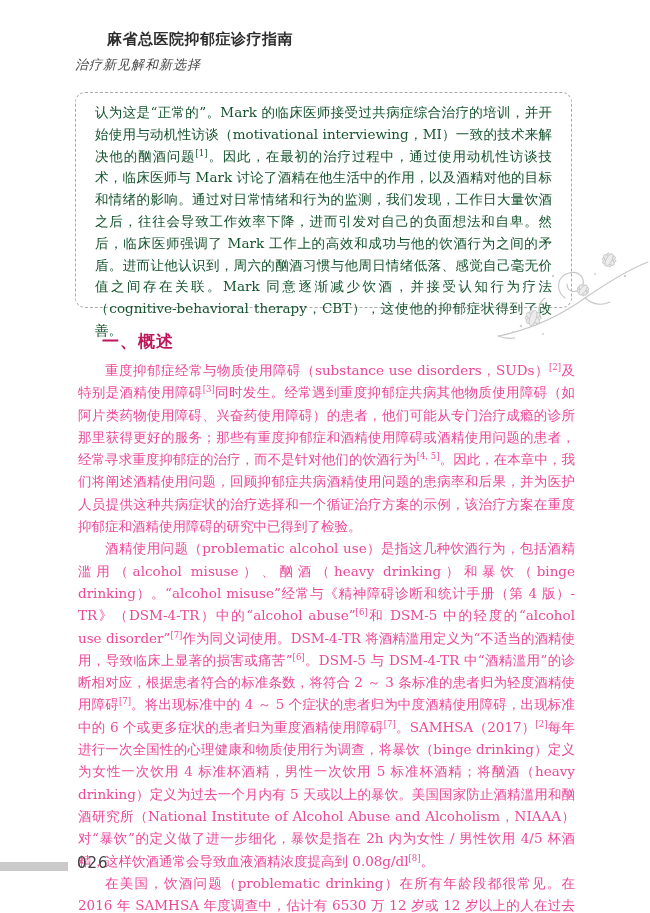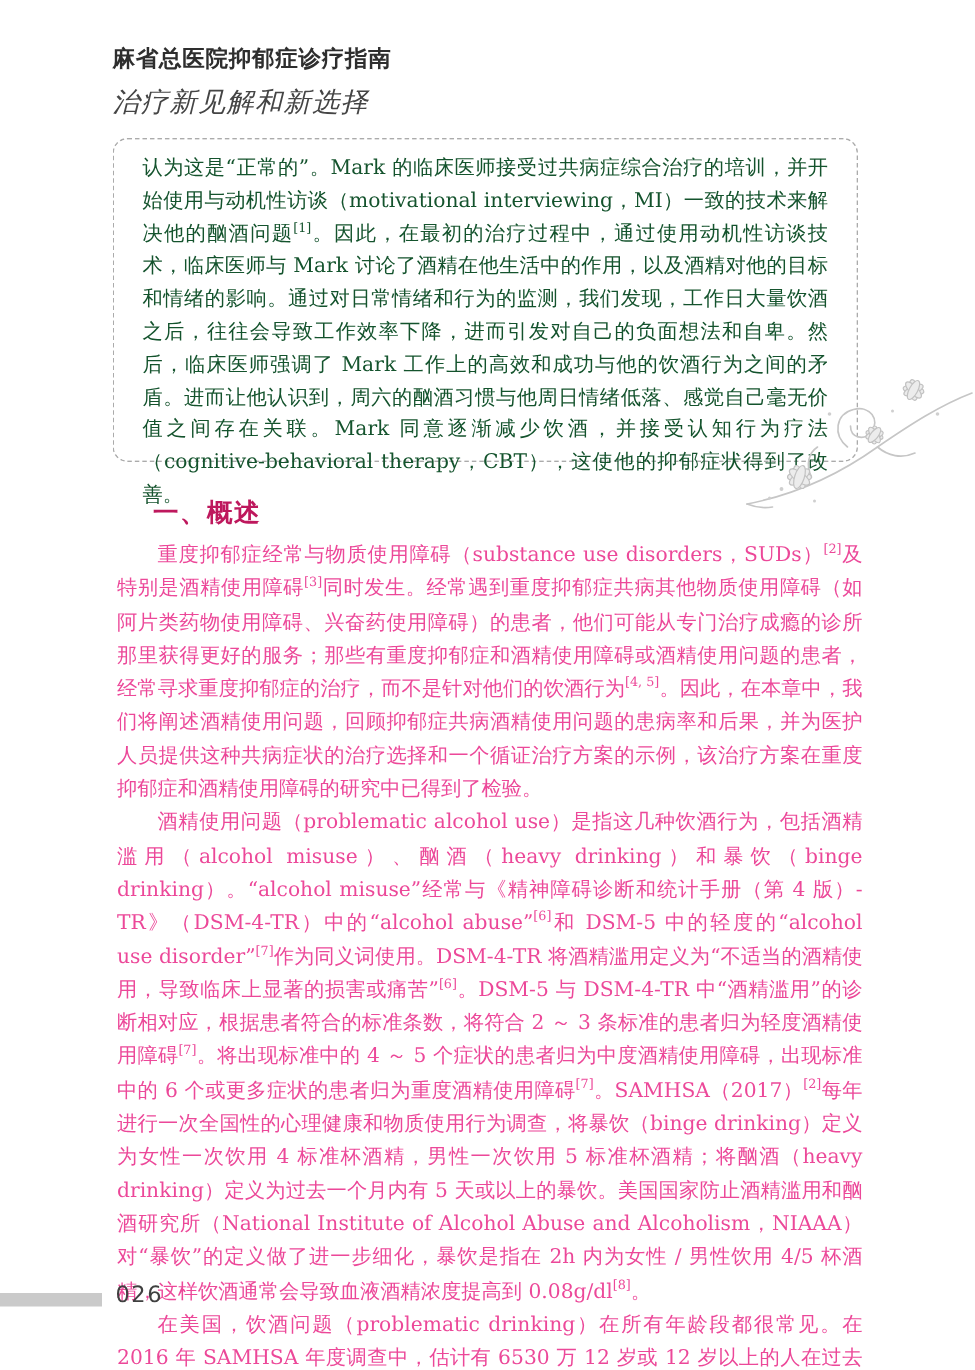--- a/index.html
+++ b/index.html
@@ -11,7 +11,7 @@
   .book-header { position:absolute; left:75px; top:30px; }
   .book-title {
     font-family:"DejaVu Sans", sans-serif; font-weight:bold;
-    font-size:15px; color:#2e2e2e; letter-spacing:0.5px;
+    font-size:15px; color:#2e2e2e; letter-spacing:0.5px;margin-left:32px;
   }
   .book-subtitle {
     margin-top:7px; font-family:"DejaVu Serif", serif; font-style:italic;

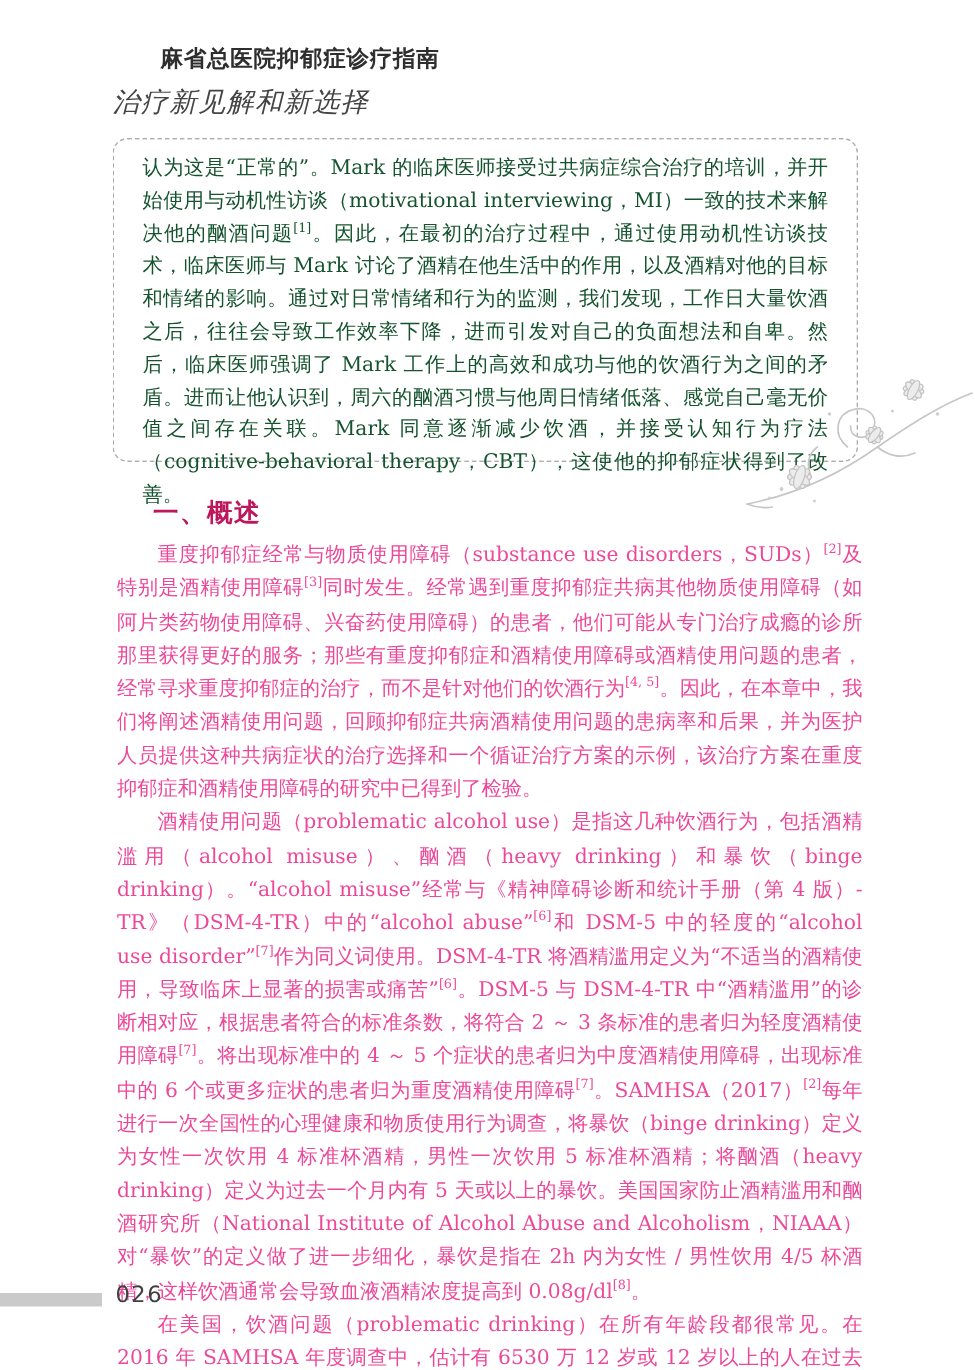--- a/index.html
+++ b/index.html
@@ -15,7 +15,7 @@
   }
   .book-subtitle {
     margin-top:7px; font-family:"DejaVu Serif", serif; font-style:italic;
-    font-size:18px; color:#454545; letter-spacing:1px;
+    font-size:13px; color:#454545; letter-spacing:1px;
   }
   .case-box {
     position:absolute; left:75px; top:92px; width:497px; height:216px;

